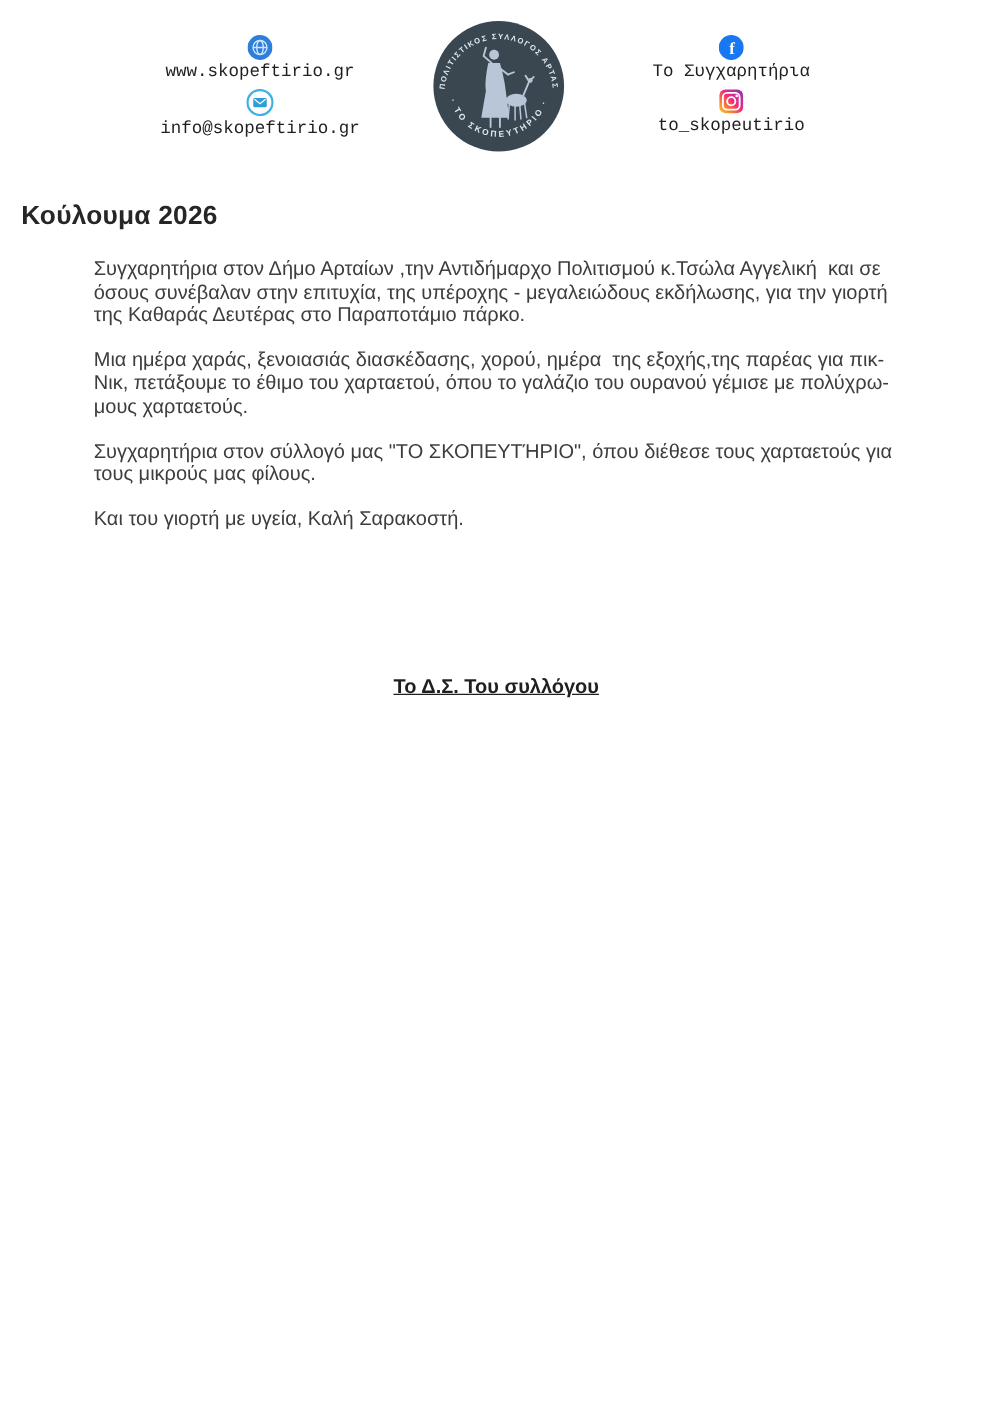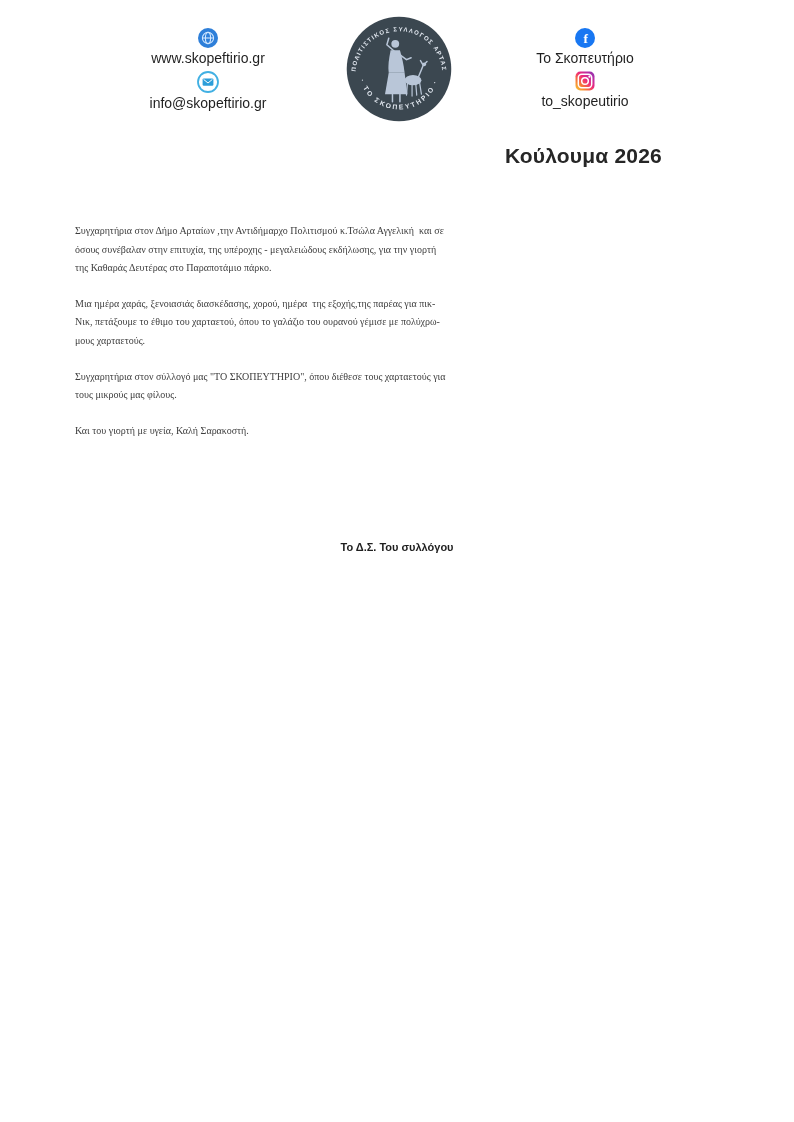--- a/index.html
+++ b/index.html
@@ -40,6 +40,7 @@
     margin-bottom: 5px;
     cursor: pointer;
     white-space: nowrap;
+    font-family: Liberation Mono, monospace;
   }
   .contact .icon + .contact-label { margin-top: 1px; }
   .contact .icon.second { margin-top: 5px; }

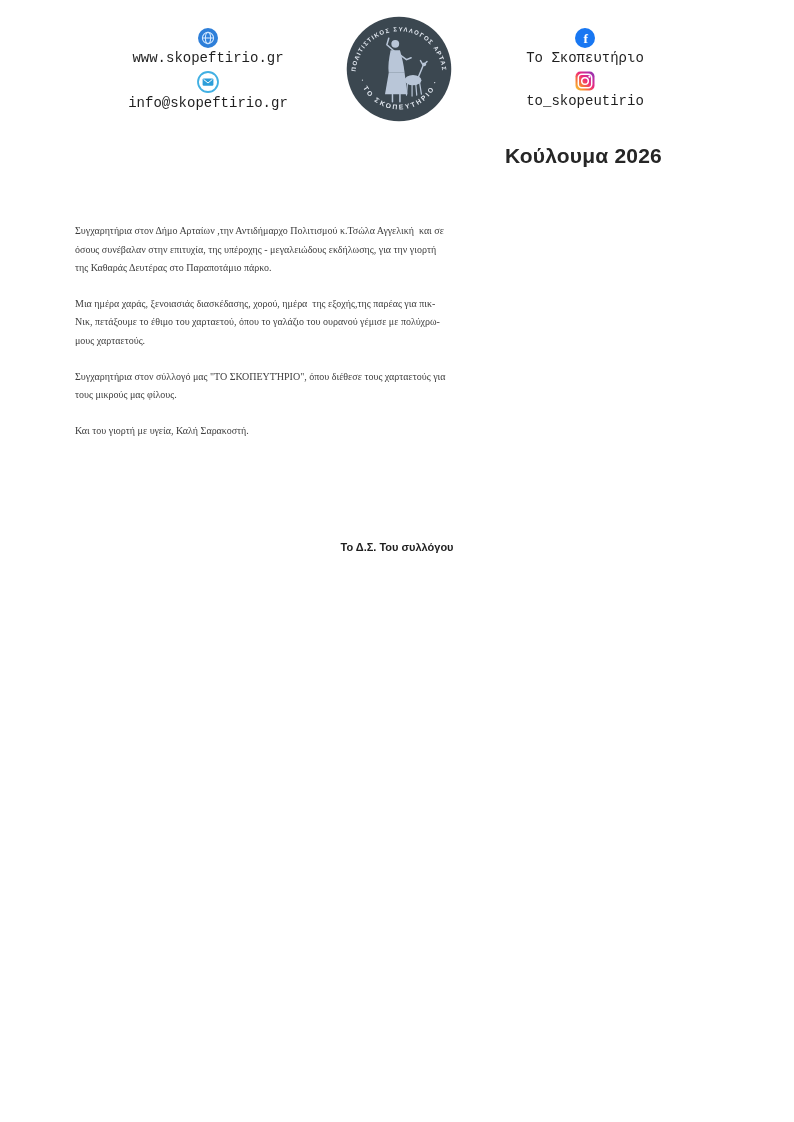--- a/index.html
+++ b/index.html
@@ -162,7 +162,7 @@
         <text x="10.7" y="15.2" text-anchor="middle" font-size="13.5" font-weight="bold" font-family="Liberation Serif, serif" fill="#ffffff">f</text>
       </svg>
     </span>
-    <span class="contact-label">Το Σκοπευτήριο</span>
+    <span class="contact-label">Το Συγχαρητήρια</span>
     <span class="icon second">
       <svg width="20" height="20" viewBox="0 0 20 20">
         <defs>

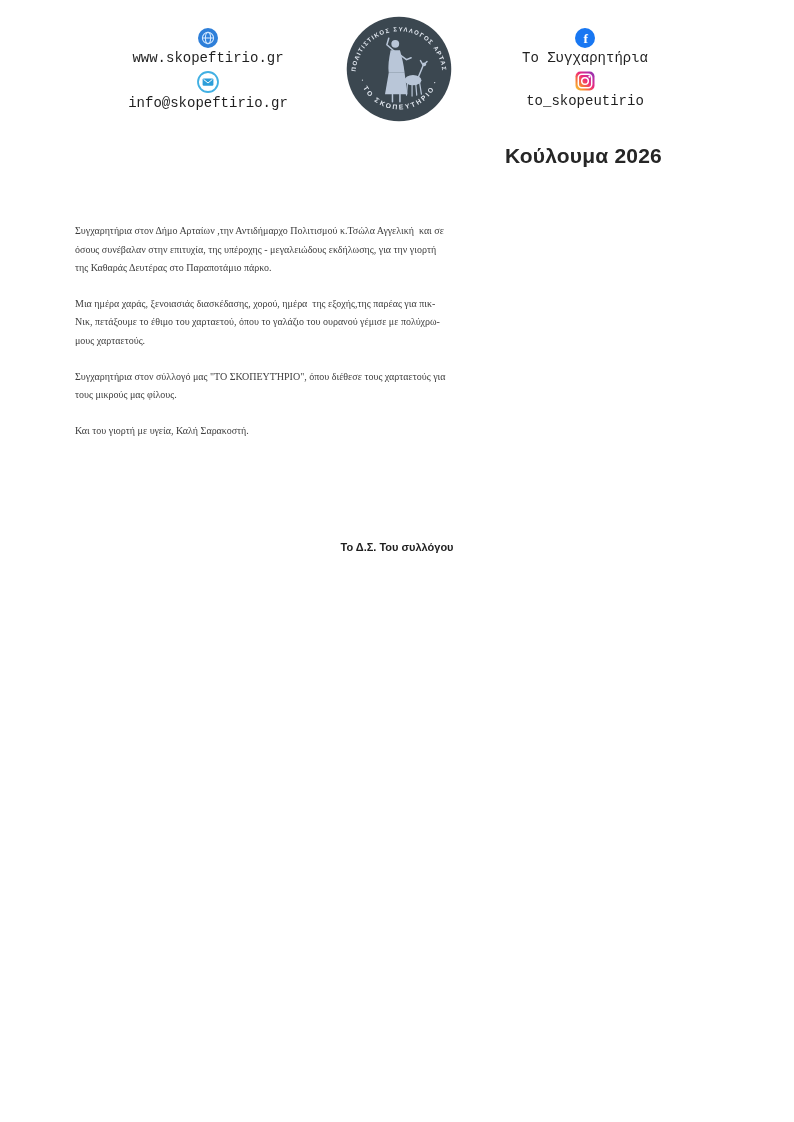--- a/index.html
+++ b/index.html
@@ -66,8 +66,8 @@
     left: 0;
     top: 144px;
     width: 662px;
-    margin: 0;
-    text-align: right;
+    margin: 17px;
+    text-align: left;
     font-size: 21px;
     font-weight: bold;
     color: #262626;

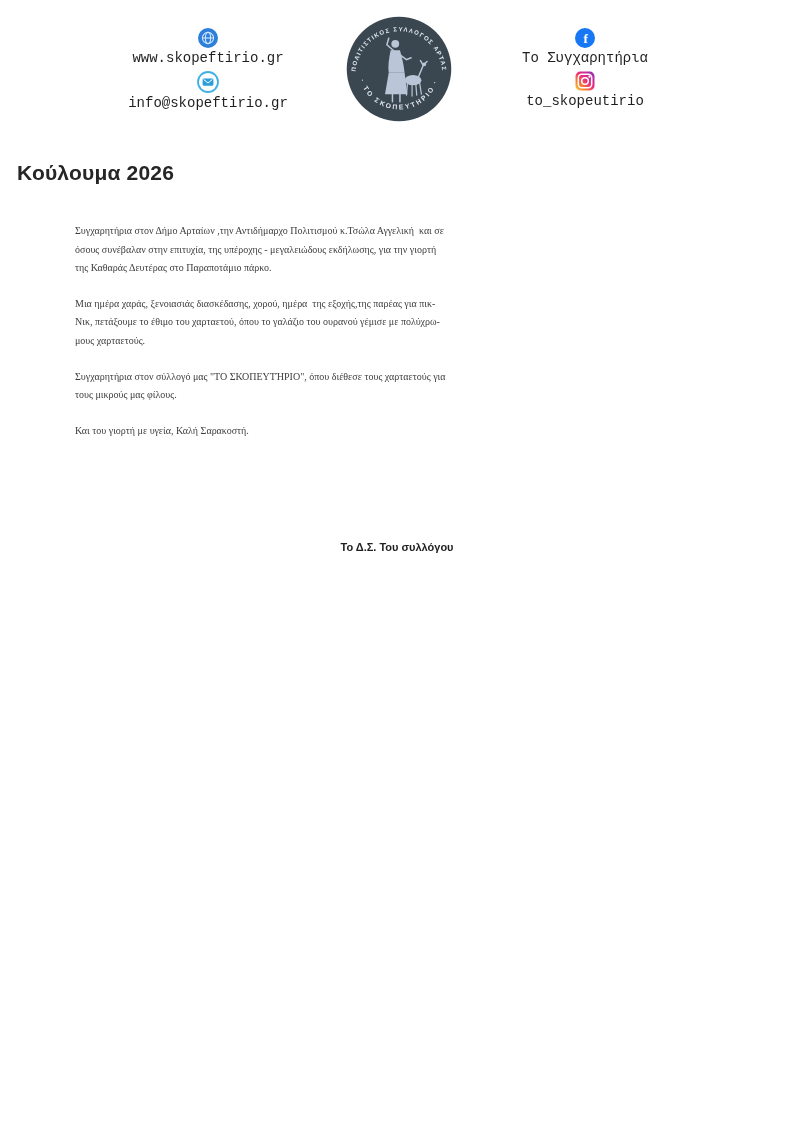--- a/index.html
+++ b/index.html
@@ -77,12 +77,11 @@
   .doc-body {
     position: absolute;
     left: 75px;
-    top: 222px;
+    top: 207px;
     width: 700px;
     color: #3d3d3d;
-    font-size: 10px;
+    font-size: 16px;
     line-height: 18.6px;
-    font-family: Liberation Serif, serif;
   }
   .doc-body p {
     margin: 0 0 17px 0;

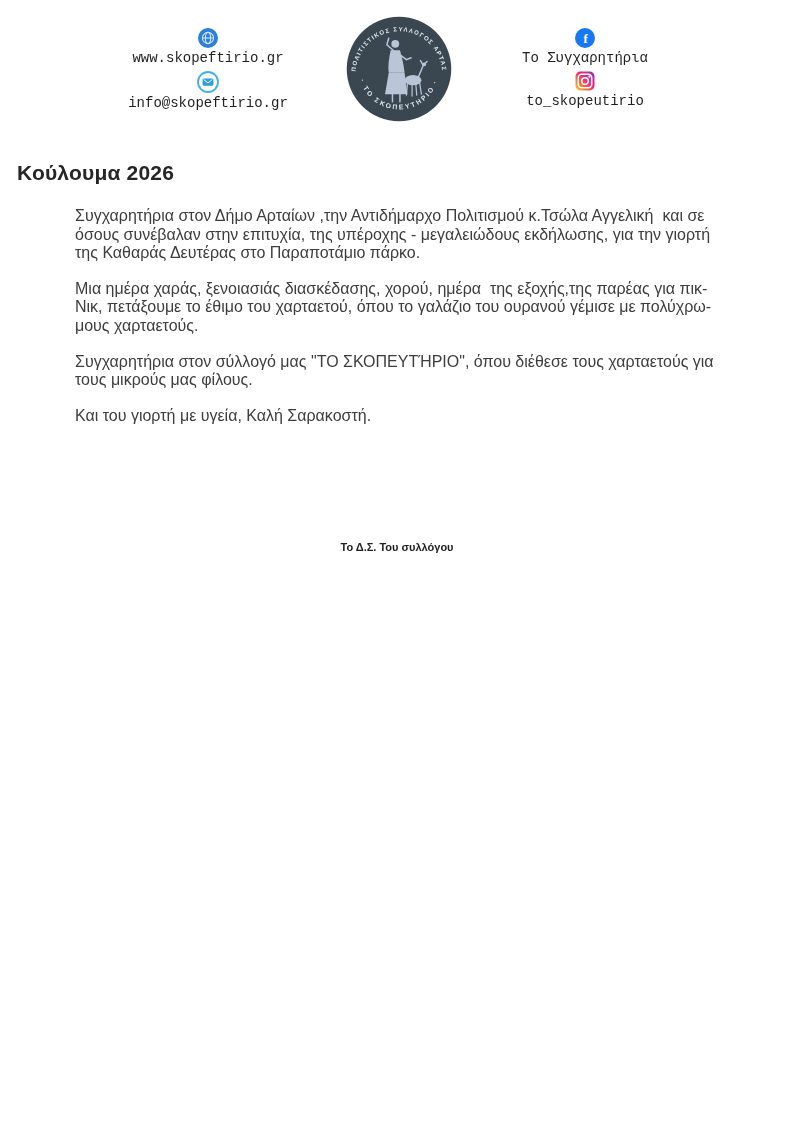--- a/index.html
+++ b/index.html
@@ -94,9 +94,10 @@
     top: 541px;
     width: 794px;
     text-align: center;
-    font-size: 11px;
+    font-size: 16px;
     font-weight: bold;
     color: #1f1f1f;
+    text-decoration: underline;
   }
 </style>
 </head>

